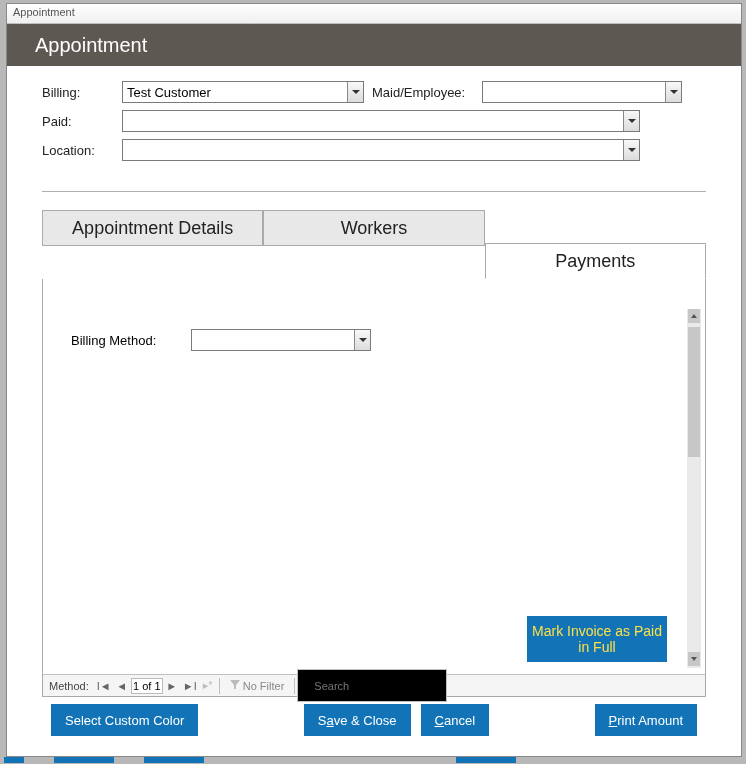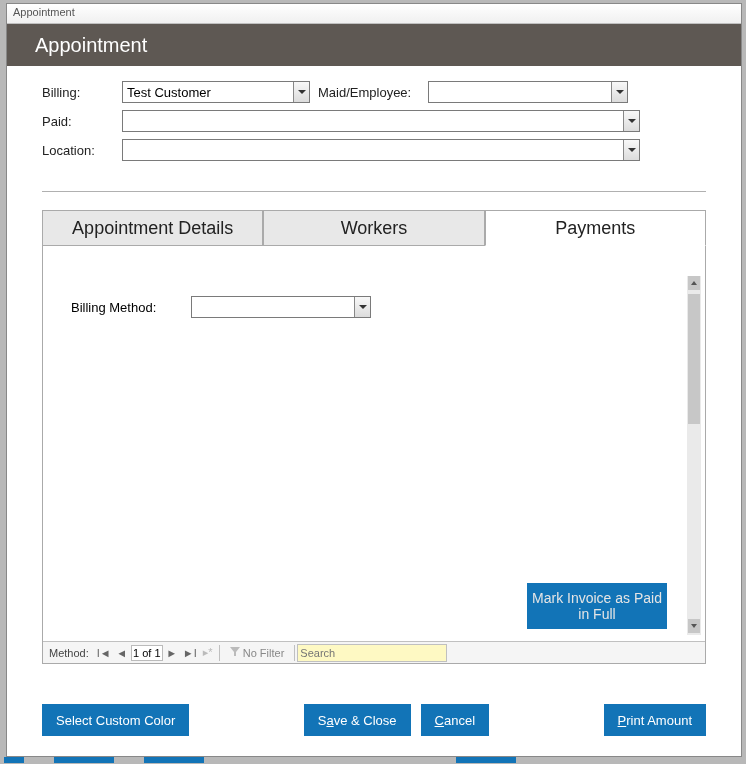--- a/index.html
+++ b/index.html
@@ -14,7 +14,7 @@
   .combo input, .combo-wide input { height: 22px; border: 1px solid #7a7a7a; padding: 0 4px; font-size: 13px; background: #fff; }
   .combo-btn { position: absolute; right: 1px; top: 1px; width: 16px; height: 20px; background: linear-gradient(#f8f8f8,#dcdcdc); border-left: 1px solid #888; display: flex; align-items: center; justify-content: center; cursor: pointer; }
   .combo-btn::after { content: ''; border-left: 4px solid transparent; border-right: 4px solid transparent; border-top: 4px solid #333; }
-  .combo-cust { width: 188px; }
+  .combo-cust { width: 242px; }
   .combo-emp { width: 200px; }
   .combo-type, .combo-loc { width: 518px; }
   .lbl-mid { width: 110px; margin-left: 8px; }

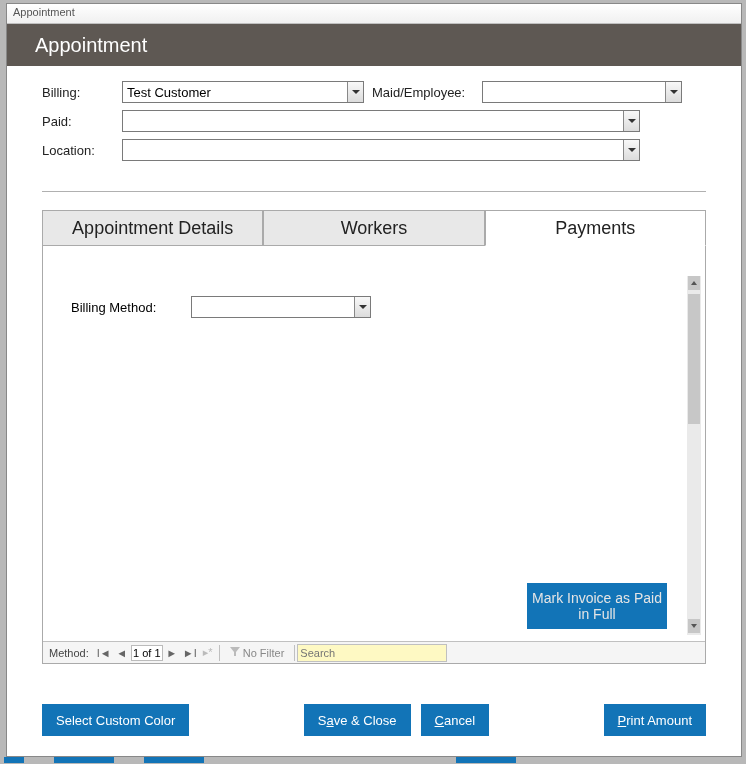--- a/index.html
+++ b/index.html
@@ -24,7 +24,7 @@
   .tab-strip { display: flex; }
   .tab { flex: 1; height: 36px; display: flex; align-items: center; justify-content: center; font-size: 18px; color: #222; border: 1px solid #aaa; background: #e8e8e8; cursor: pointer; }
   .tab.inactive { border-bottom: 1px solid #aaa; }
-  .tab.active { background: #fff; border-bottom: 1px solid #fff; }
+  .tab.active { background: #fff; border-bottom: 1px solid #fff; margin-top: 33px; }
   .tab-panel { border: 1px solid #aaa; border-top: none; height: 418px; background: #fff; position: relative; }
   
   .panel-inner { position: absolute; top: 30px; left: 8px; right: 20px; bottom: 28px; background: #fff; padding: 20px 20px; }

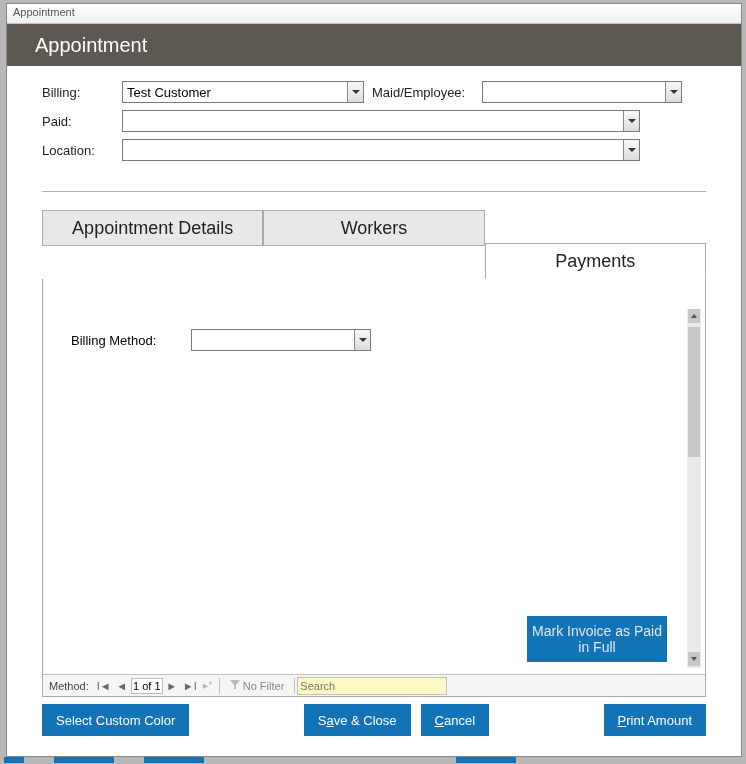--- a/index.html
+++ b/index.html
@@ -43,7 +43,7 @@
   .txt-amt { width: 100px; height: 22px; border: 1px solid #7a7a7a; padding: 0 4px; font-size: 13px; }
   .combo-bill { width: 180px; }
   
-  .mark-btn { position: absolute; right: 18px; bottom: 6px; width: 140px; height: 46px; background: #1274b7; color: #e5e5e5; font-size: 14px; display:flex; align-items:center; justify-content:center; text-align:center; cursor:pointer; border:none; }
+  .mark-btn { position: absolute; right: 18px; bottom: 6px; width: 140px; height: 46px; background: #1274b7; color: #fde047; font-size: 14px; display:flex; align-items:center; justify-content:center; text-align:center; cursor:pointer; border:none; }
   
   .record-nav { position: absolute; bottom: 0; left: 0; right: 0; height: 22px; border-top: 1px solid #c0c0c0; background: #f5f5f5; display: flex; align-items: center; font-size: 11px; color: #444; }
   .rn-lbl { padding: 0 6px; }

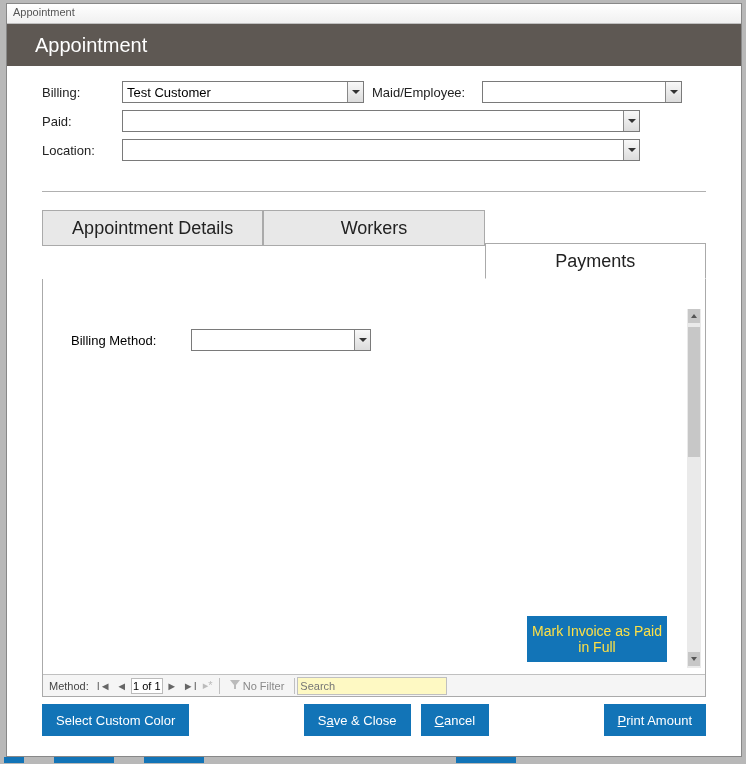--- a/index.html
+++ b/index.html
@@ -50,7 +50,7 @@
   .rn-btn { width: 18px; height: 20px; display: inline-flex; align-items: center; justify-content: center; cursor: pointer; color: #666; }
   .rn-input { width: 32px; height: 16px; border: 1px solid #bbb; text-align: center; font-size: 11px; }
   .rn-filter { padding: 0 8px; color: #888; display: flex; align-items: flex-start; gap: 3px; }
-  .rn-search { height: 18px; width: 150px; border: 1px solid #c0c0c0; padding: 0 2px; font-size: 11px; color: #888; background:#fef9c3; }
+  .rn-search { height: 33px; width: 150px; border: 1px solid #c0c0c0; padding: 0 16px; font-size: 11px; color: #888; background:#000000; }
   .rn-sep { width: 1px; height: 16px; background: #c0c0c0; margin: 0 2px; }
   
   .bottom-buttons { position: absolute; bottom: 20px; left: 0; right: 0; padding: 0 35px; display: flex; align-items: center; }

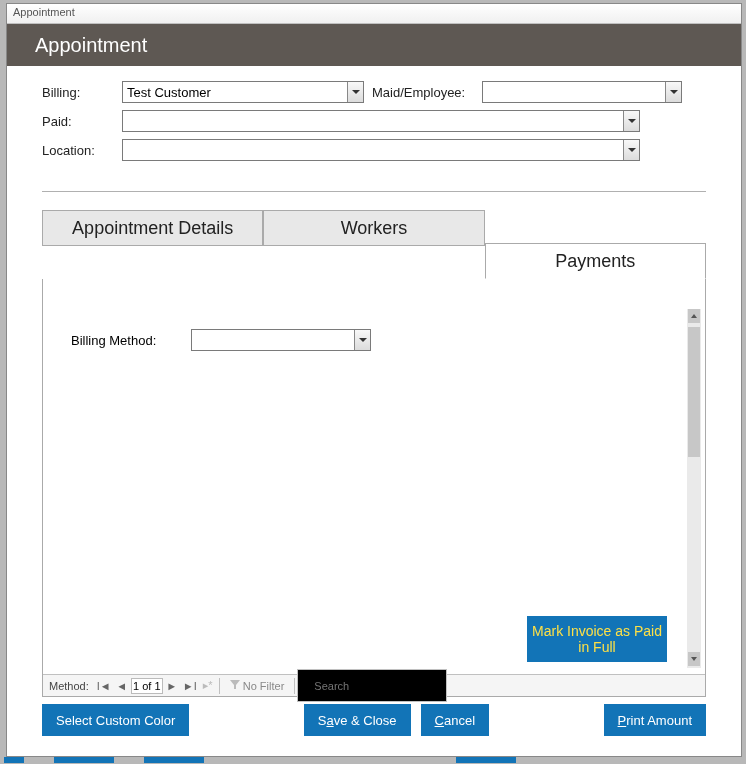--- a/index.html
+++ b/index.html
@@ -53,7 +53,7 @@
   .rn-search { height: 33px; width: 150px; border: 1px solid #c0c0c0; padding: 0 16px; font-size: 11px; color: #888; background:#000000; }
   .rn-sep { width: 1px; height: 16px; background: #c0c0c0; margin: 0 2px; }
   
-  .bottom-buttons { position: absolute; bottom: 20px; left: 0; right: 0; padding: 0 35px; display: flex; align-items: center; }
+  .bottom-buttons { position: absolute; bottom: 20px; left: 0; right: 0; padding: 0 44px; display: flex; align-items: center; }
   .btn { height: 32px; background: #1274b7; color: #fff; border: none; font-size: 13px; padding: 0 14px; cursor: pointer; text-decoration: underline; text-decoration-color: transparent;}
   .btn .ul { text-decoration: underline; }
   .gap { flex: 1; }

